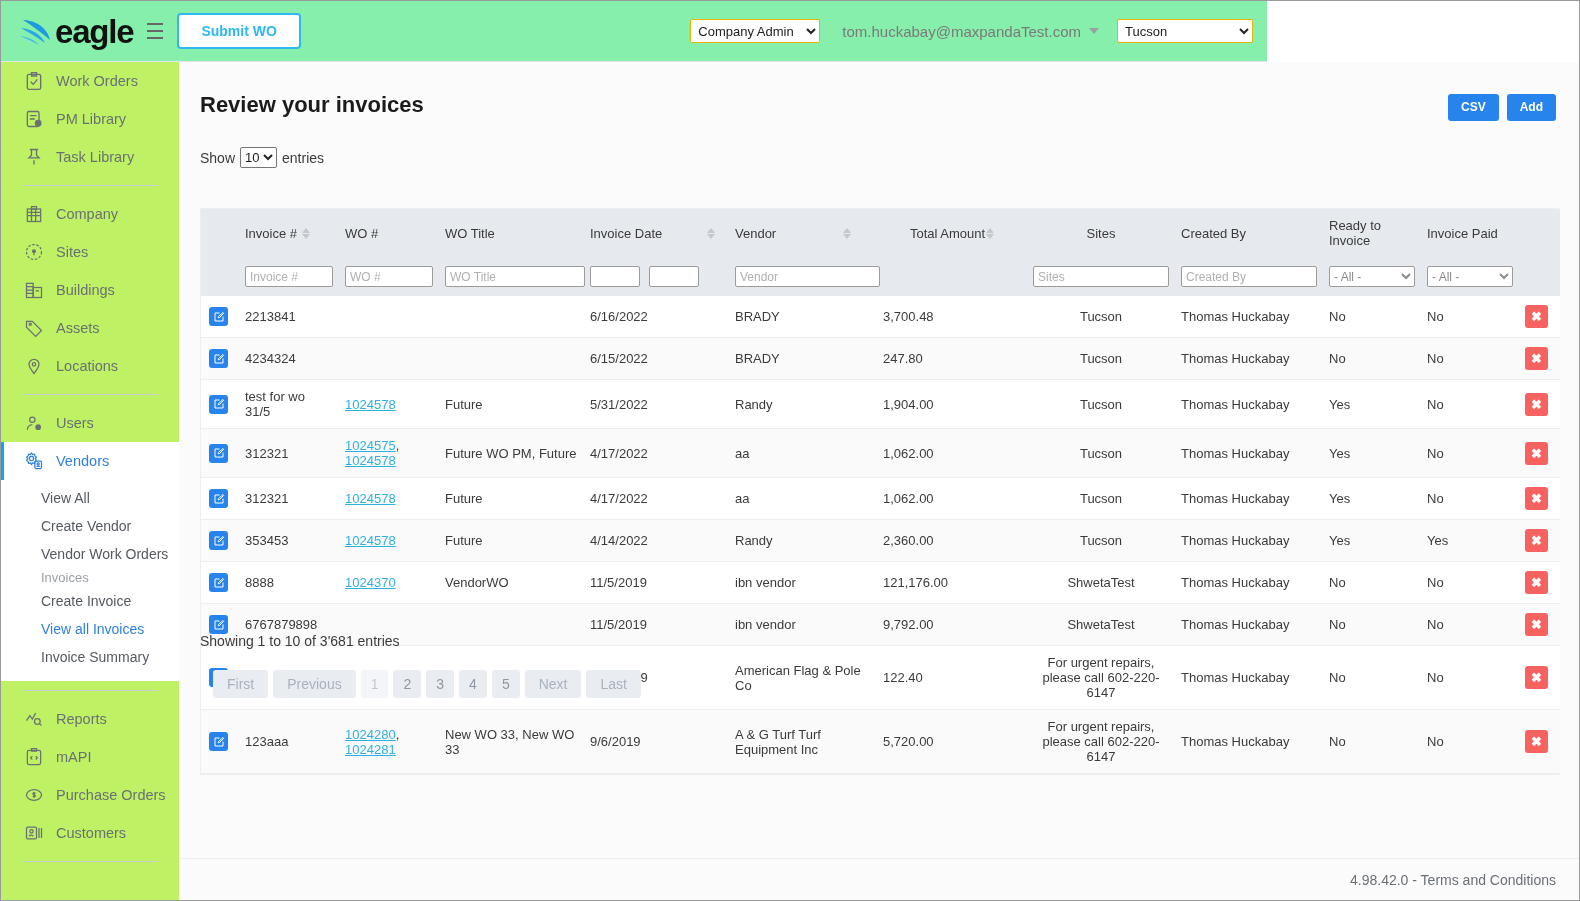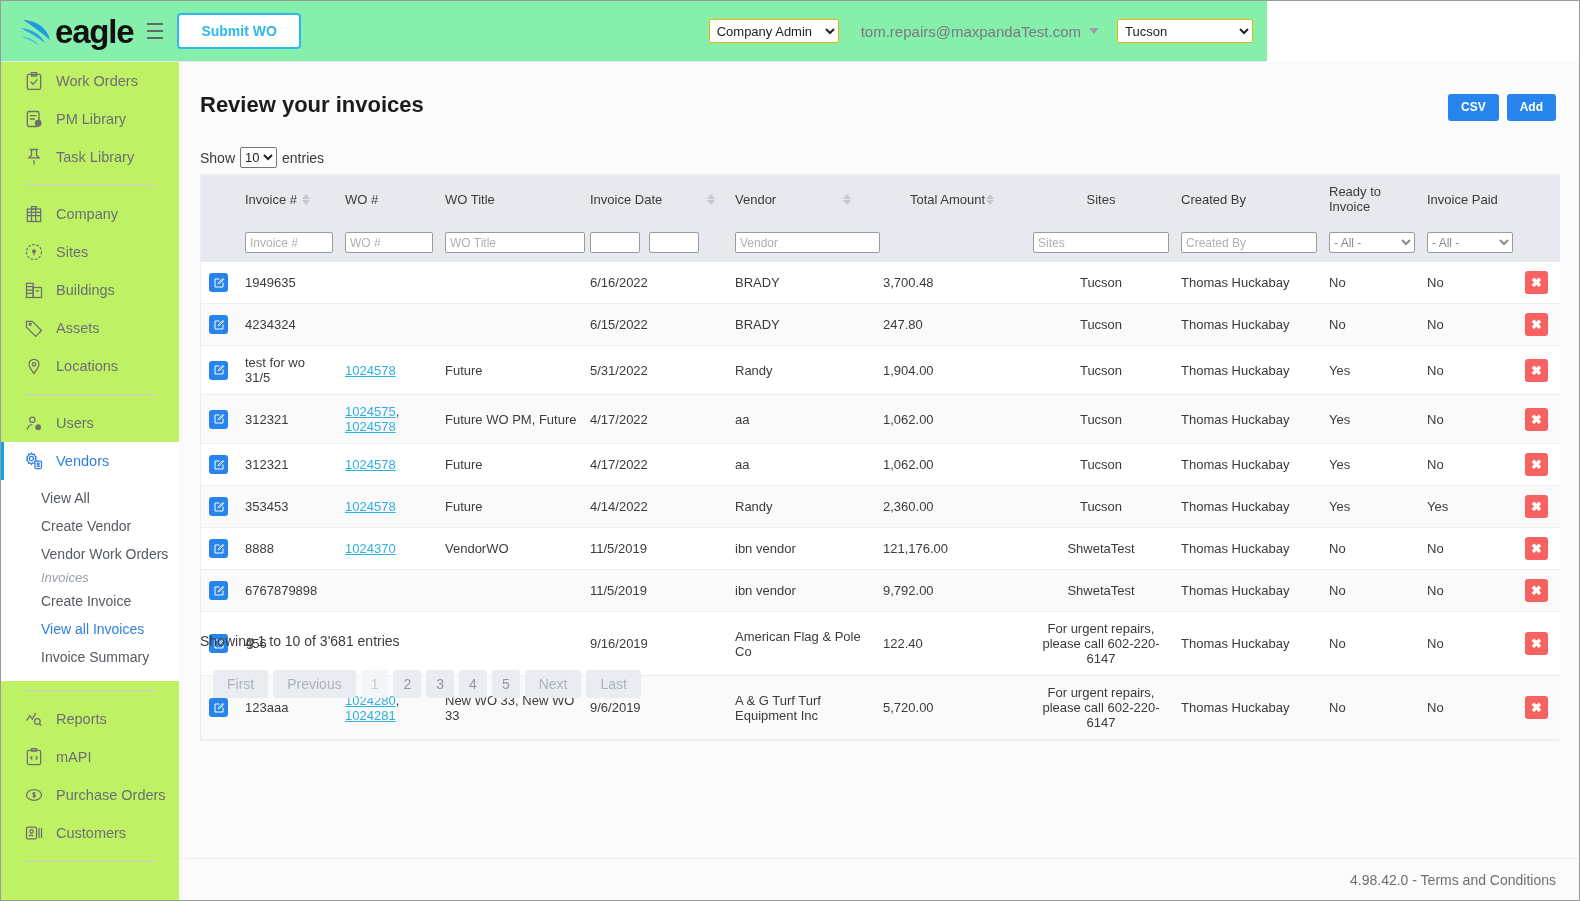--- a/index.html
+++ b/index.html
@@ -279,7 +279,7 @@
       <select class="hdr-select" id="role-select">
         <option>Company Admin</option>
       </select>
-      <span class="user-email">tom.repairs@maxpandaTest.com</span>
+      <span class="user-email">tom.huckabay@maxpandaTest.com</span>
       <span class="caret-down"></span>
       <select class="hdr-select" id="site-select">
         <option>Tucson</option>

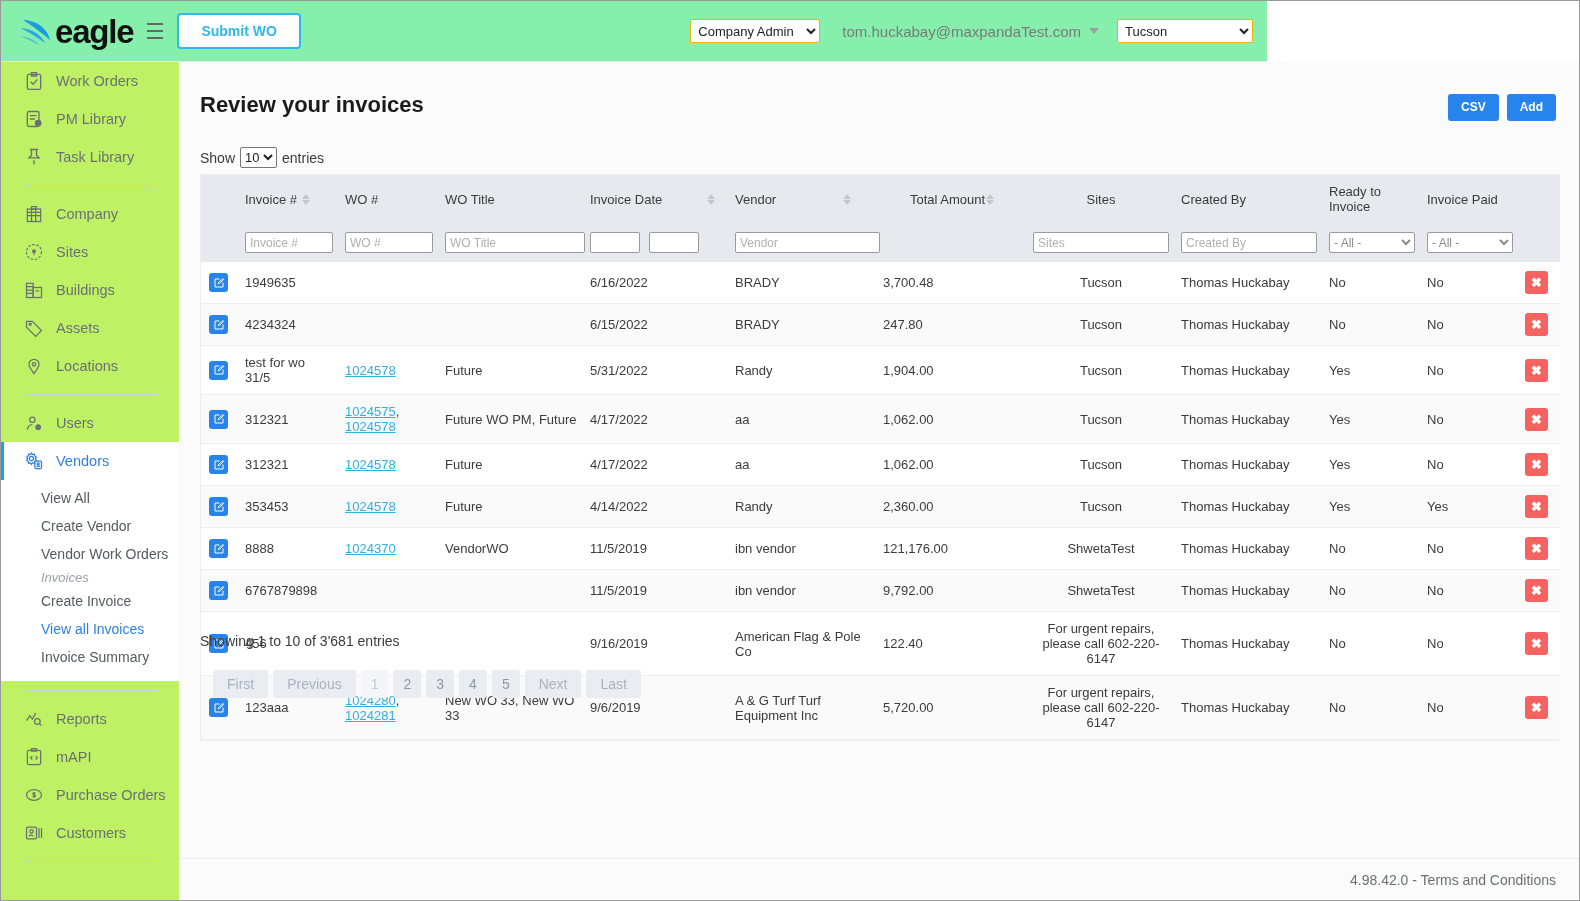--- a/index.html
+++ b/index.html
@@ -162,7 +162,7 @@
 
   
   .table-wrap {
-    position: absolute; left: 21px; top: 112px;
+    position: absolute; left: 21px; top: 146px;
     width: 1359px;
     background: #ffffff;
     border: 1px solid #eceef1;

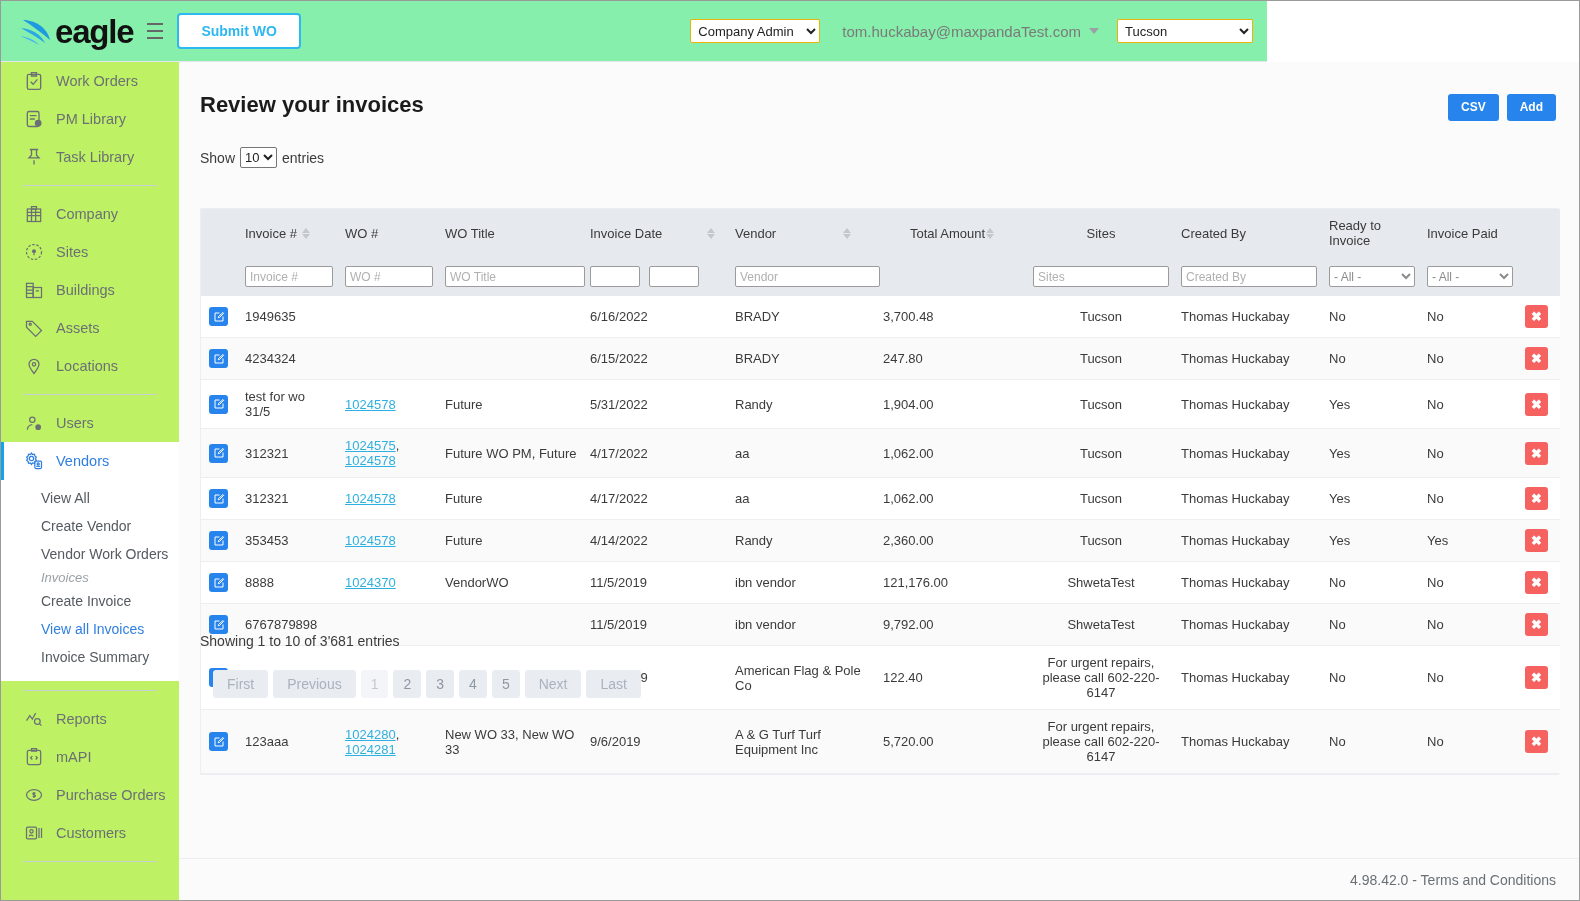--- a/index.html
+++ b/index.html
@@ -613,7 +613,7 @@
                     <path d="M20 3l1.5 1.5L13 13l-2.5.5L11 11z"></path>
                   </svg>
                 </span></td>
-              <td>1949635</td>
+              <td>2213841</td>
               <td></td>
               <td></td>
               <td>6/16/2022</td>

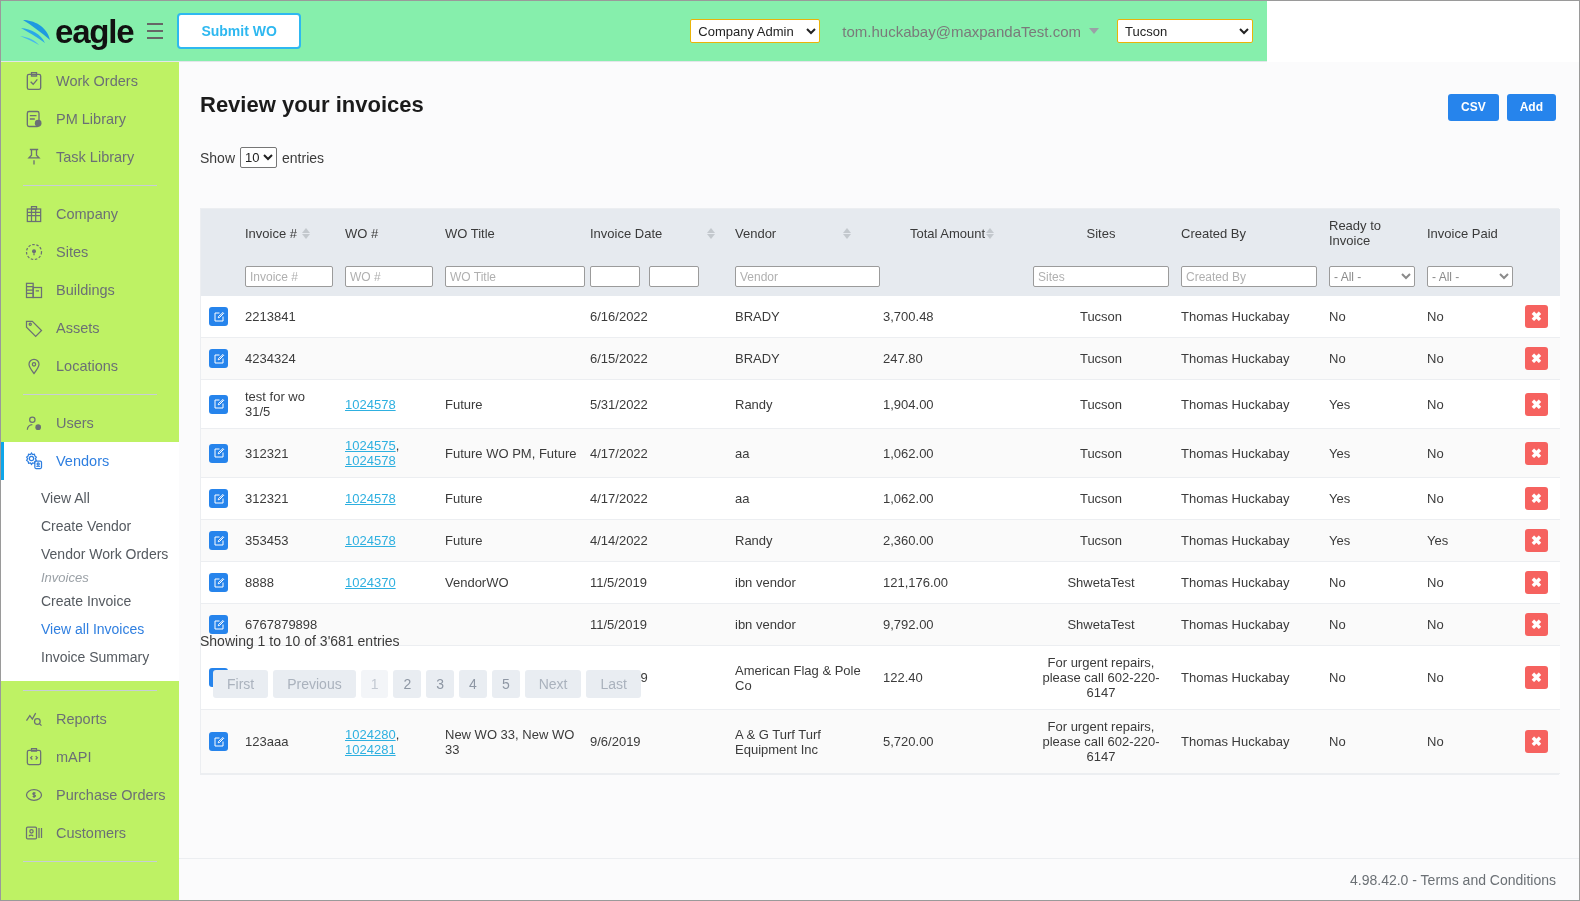--- a/index.html
+++ b/index.html
@@ -125,7 +125,7 @@
   .submenu-item.sel { color: #2f7fe0; }
   .submenu-label {
     padding: 2px 0 2px 40px;
-    font-size: 13px; font-style: italic; color: #9aa0a6;
+    font-size: 13px; color: #9aa0a6;
   }
 
   

